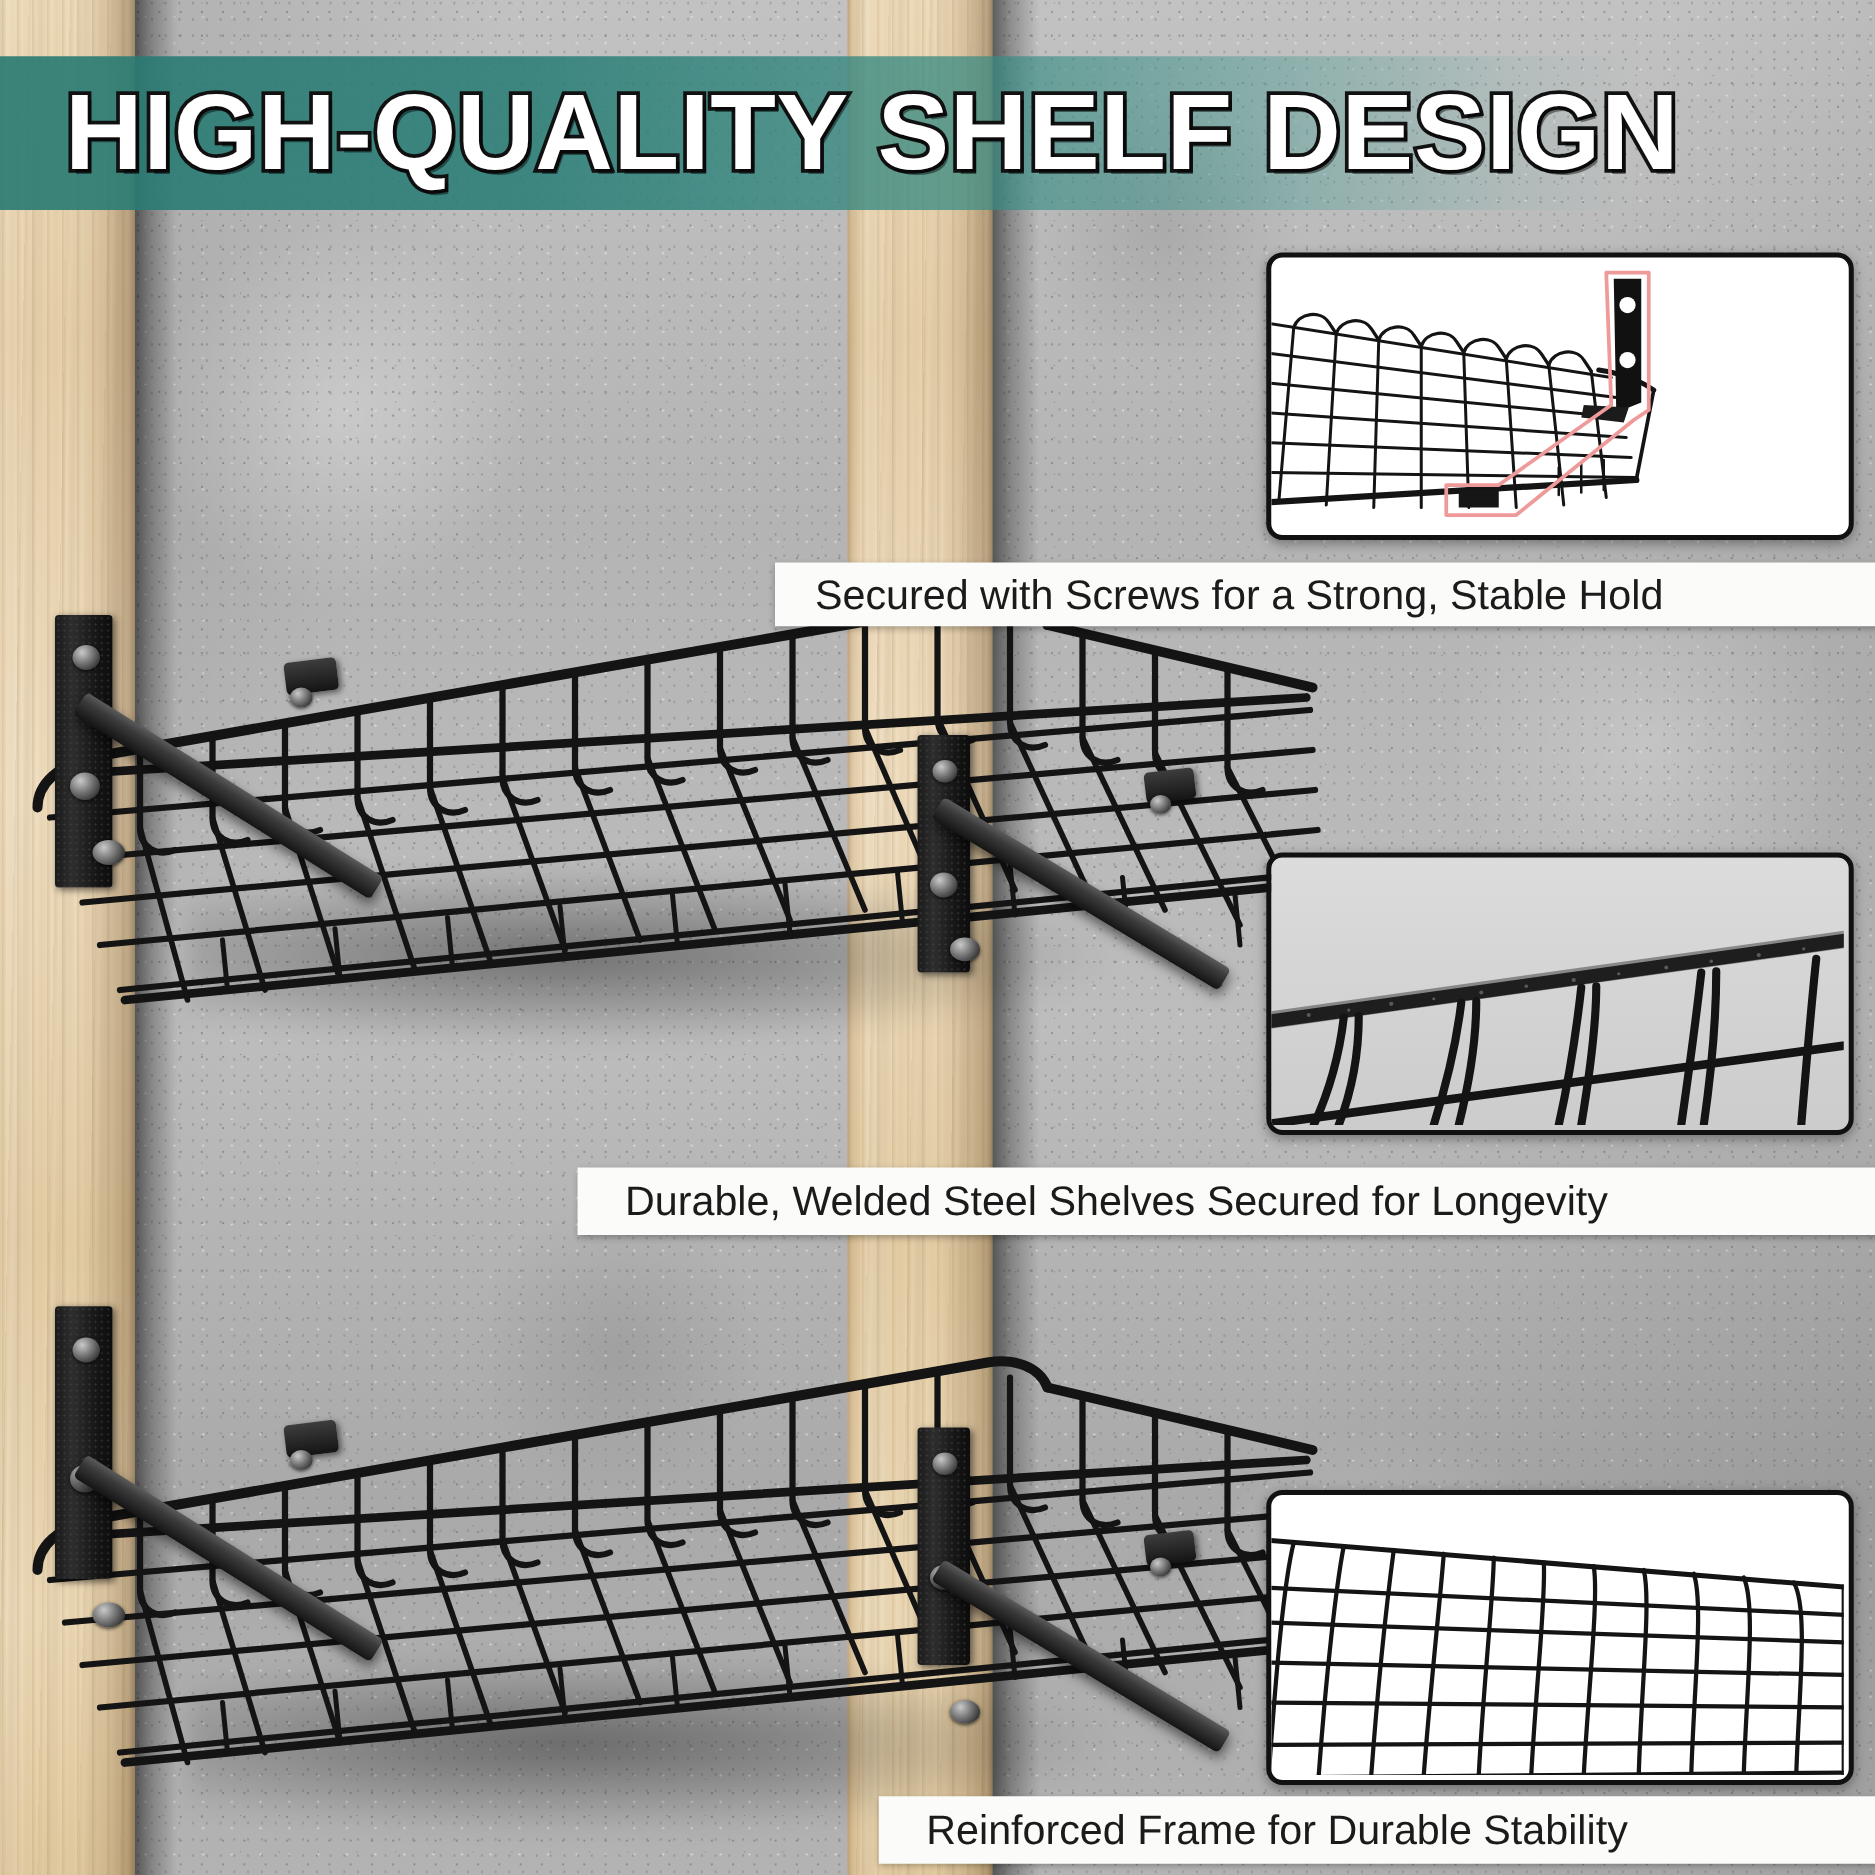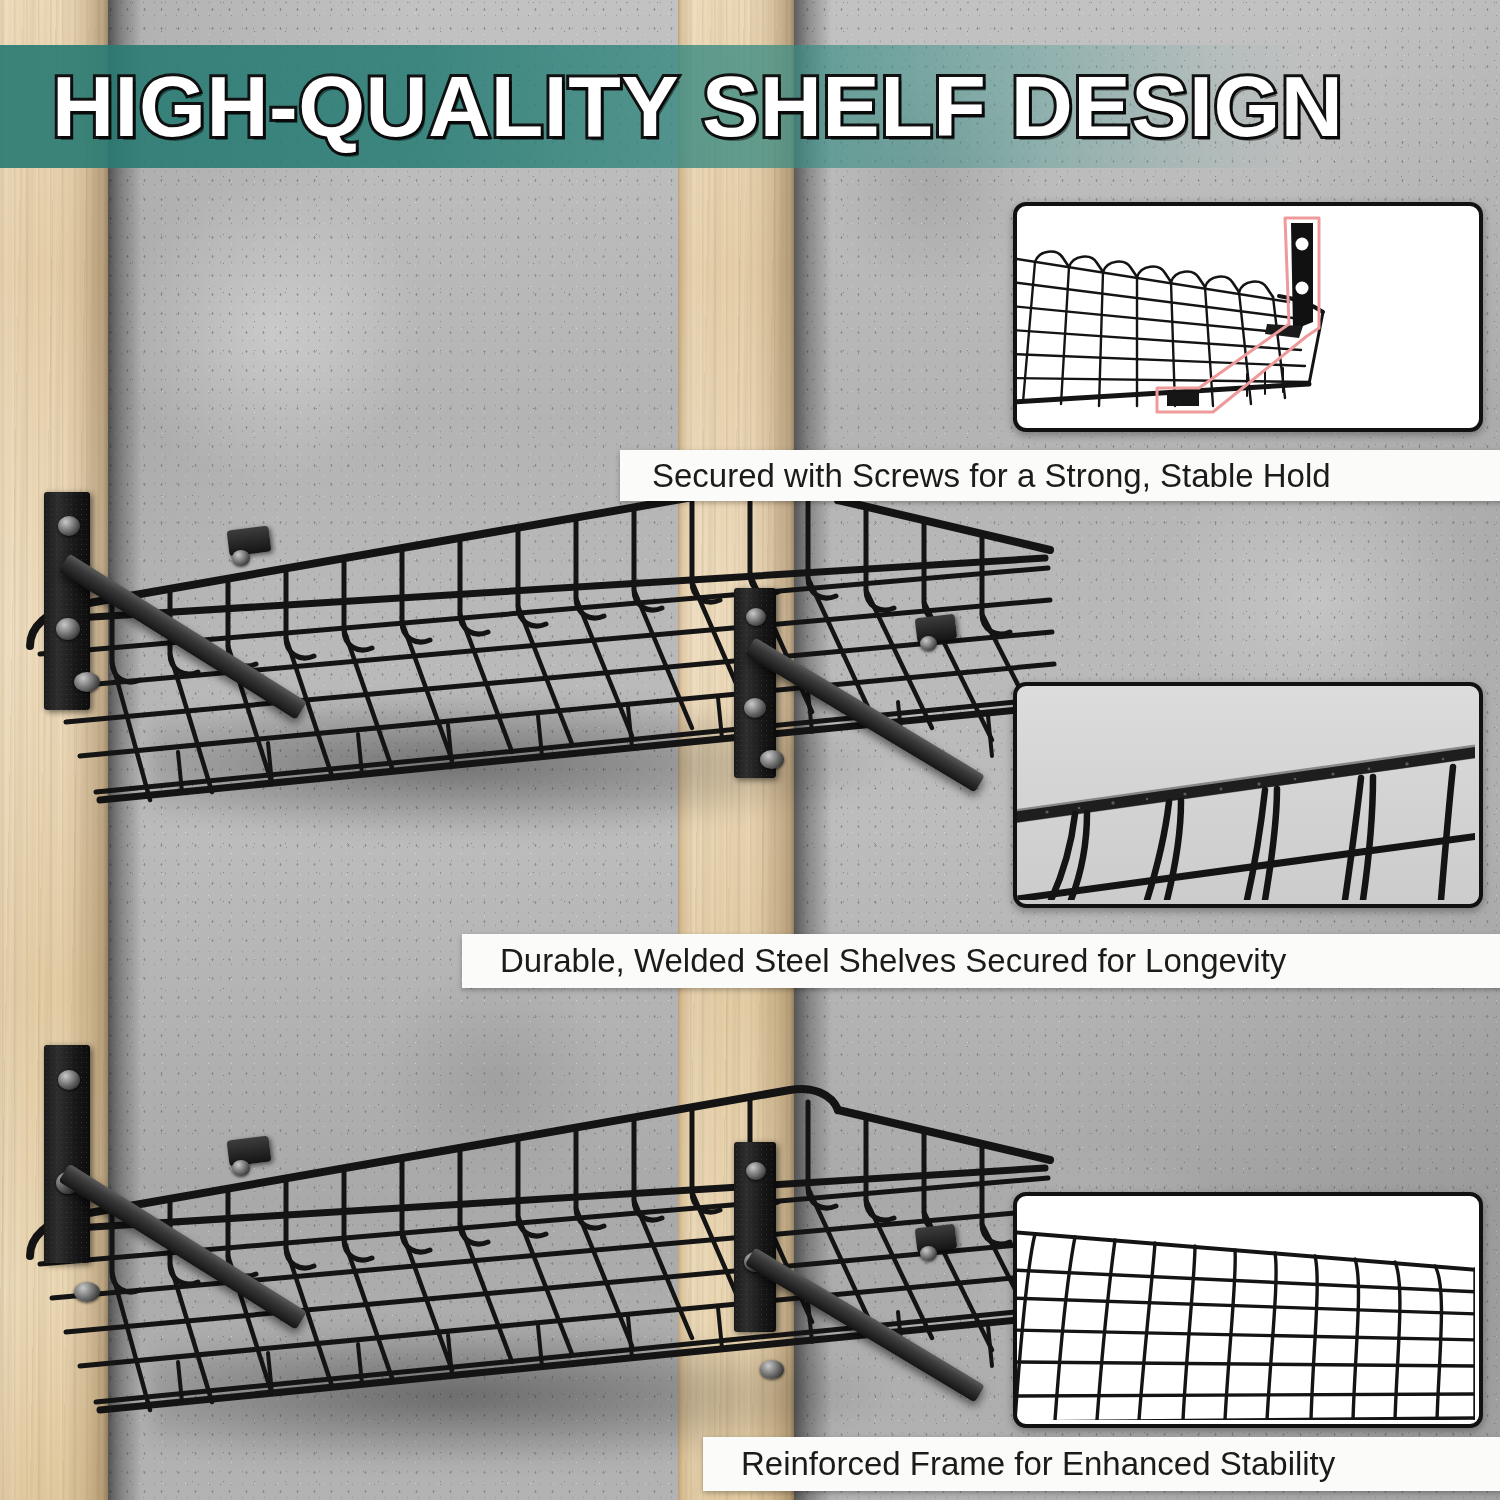--- a/index.html
+++ b/index.html
@@ -445,7 +445,7 @@
   </div>
 
   <div class="caption" style="left:703px;top:1437px;width:797px;height:54px;padding-left:38px;">
-    <span>Reinforced Frame for Enhanced Stability</span>
+    <span>Reinforced Frame for Durable Stability</span>
   </div>
 
 </div>

